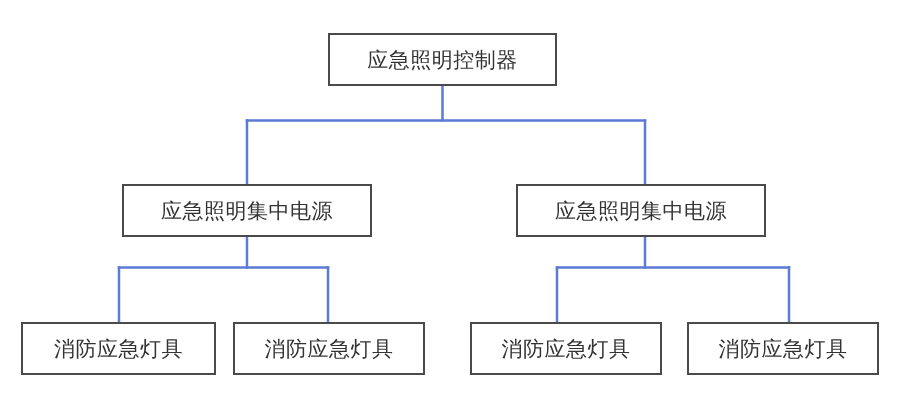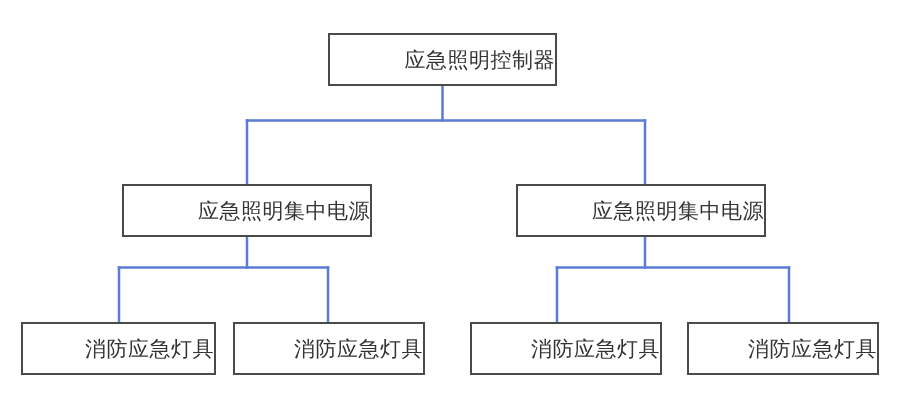--- a/index.html
+++ b/index.html
@@ -32,7 +32,7 @@
     background: #ffffff;
     display: flex;
     align-items: center;
-    justify-content: flex-end;
+    justify-content: center;
     z-index: 2;
   }
   .node-label {

